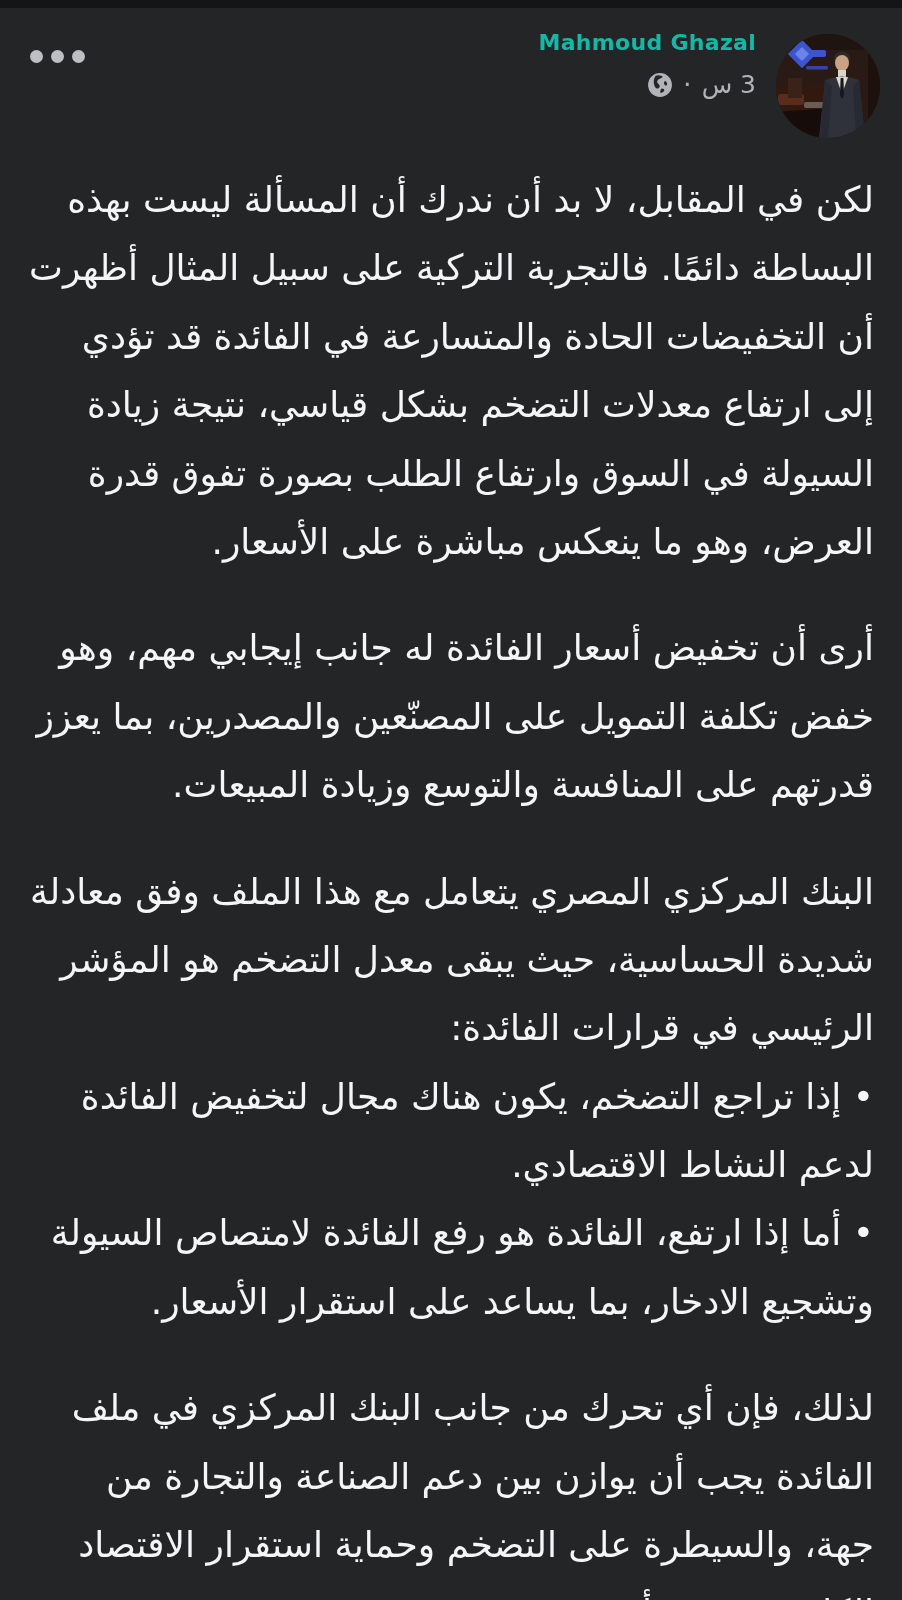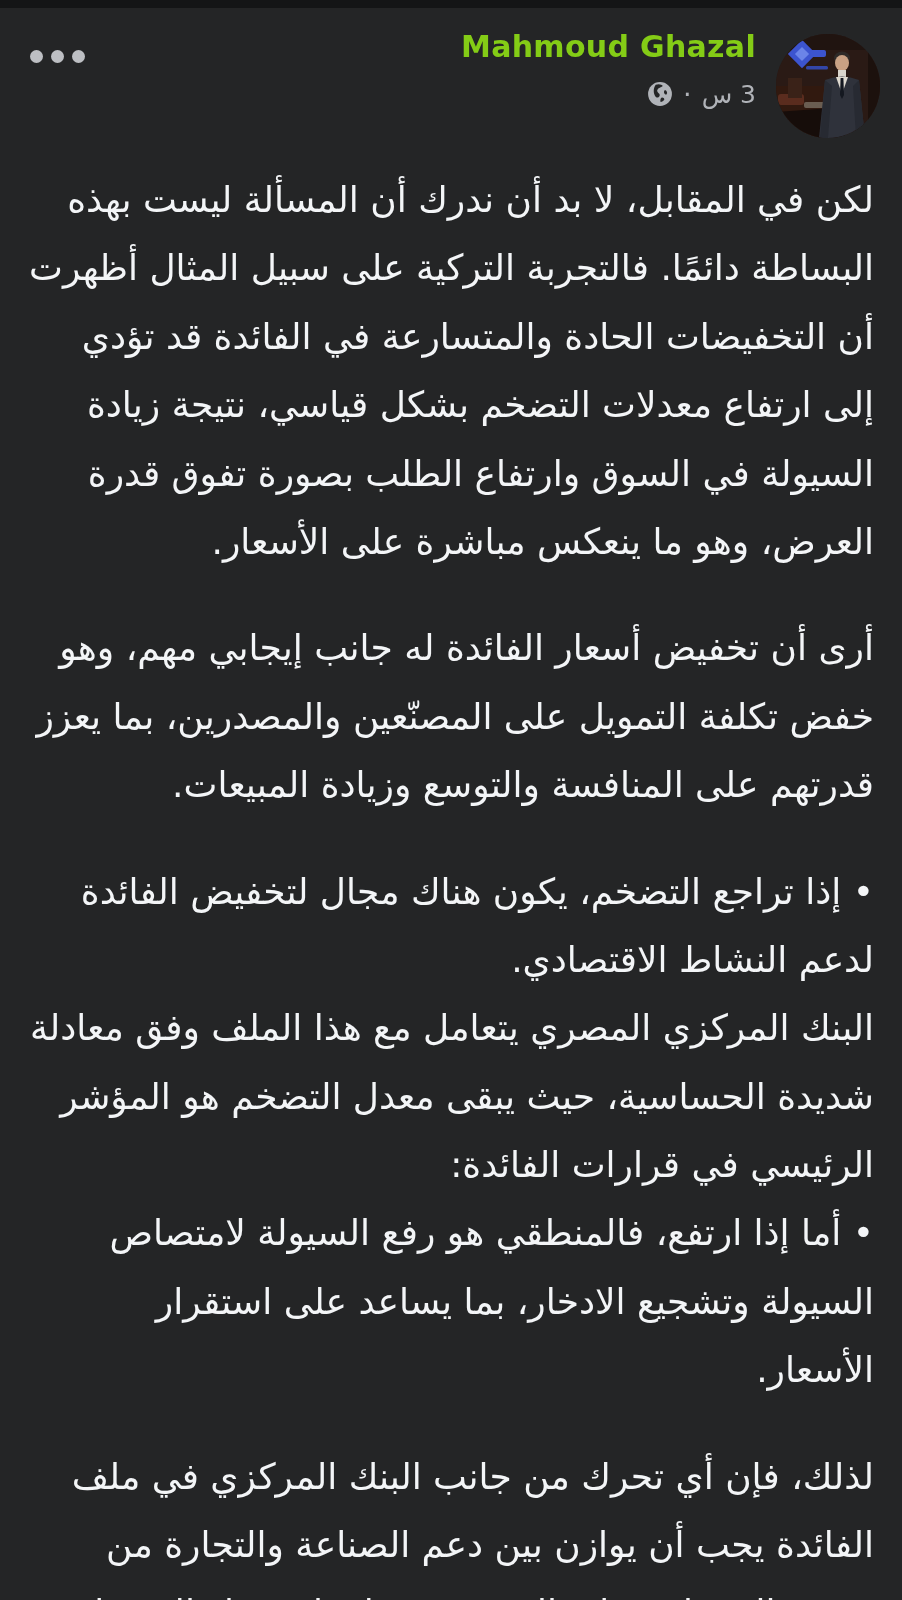--- a/index.html
+++ b/index.html
@@ -48,9 +48,9 @@
   }
   .author-name {
     direction: ltr;
-    font-size: 30px;
+    font-size: 22px;
     font-weight: 700;
-    color: #84cc16;
+    color: #14b8a6;
     letter-spacing: 0.3px;
     line-height: 1.15;
     cursor: pointer;

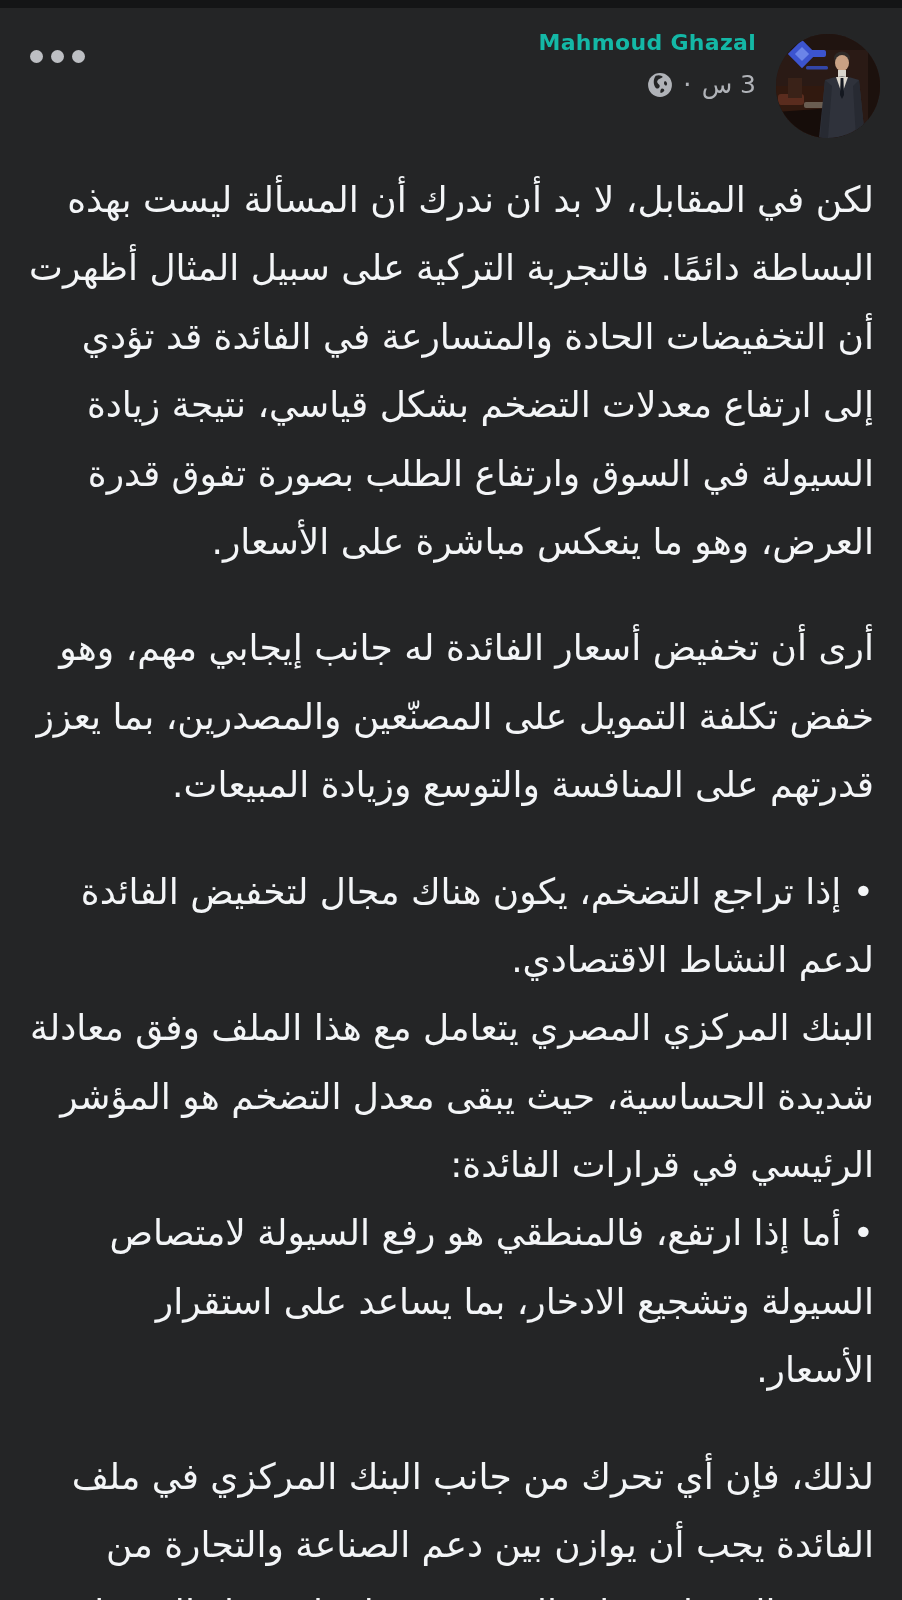--- a/index.html
+++ b/index.html
@@ -160,8 +160,8 @@
   <div class="post-body">
     <p>لكن في المقابل، لا بد أن ندرك أن المسألة ليست بهذه البساطة دائمًا. فالتجربة التركية على سبيل المثال أظهرت أن التخفيضات الحادة والمتسارعة في الفائدة قد تؤدي إلى ارتفاع معدلات التضخم بشكل قياسي، نتيجة زيادة السيولة في السوق وارتفاع الطلب بصورة تفوق قدرة العرض، وهو ما ينعكس مباشرة على الأسعار.</p>
     <p>أرى أن تخفيض أسعار الفائدة له جانب إيجابي مهم، وهو خفض تكلفة التمويل على المصنّعين والمصدرين، بما يعزز قدرتهم على المنافسة والتوسع وزيادة المبيعات.</p>
+    <p class="tight">البنك المركزي المصري يتعامل مع هذا الملف وفق معادلة شديدة الحساسية، حيث يبقى معدل التضخم هو المؤشر الرئيسي في قرارات الفائدة:</p>
     <p class="tight">• إذا تراجع التضخم، يكون هناك مجال لتخفيض الفائدة لدعم النشاط الاقتصادي.</p>
-    <p class="tight">البنك المركزي المصري يتعامل مع هذا الملف وفق معادلة شديدة الحساسية، حيث يبقى معدل التضخم هو المؤشر الرئيسي في قرارات الفائدة:</p>
     <p>• أما إذا ارتفع، فالمنطقي هو رفع السيولة لامتصاص السيولة وتشجيع الادخار، بما يساعد على استقرار الأسعار.</p>
     <p>لذلك، فإن أي تحرك من جانب البنك المركزي في ملف الفائدة يجب أن يوازن بين دعم الصناعة والتجارة من جهة، والسيطرة على التضخم وحماية استقرار الاقتصاد الكلي من جهة أخرى.</p>
   </div>

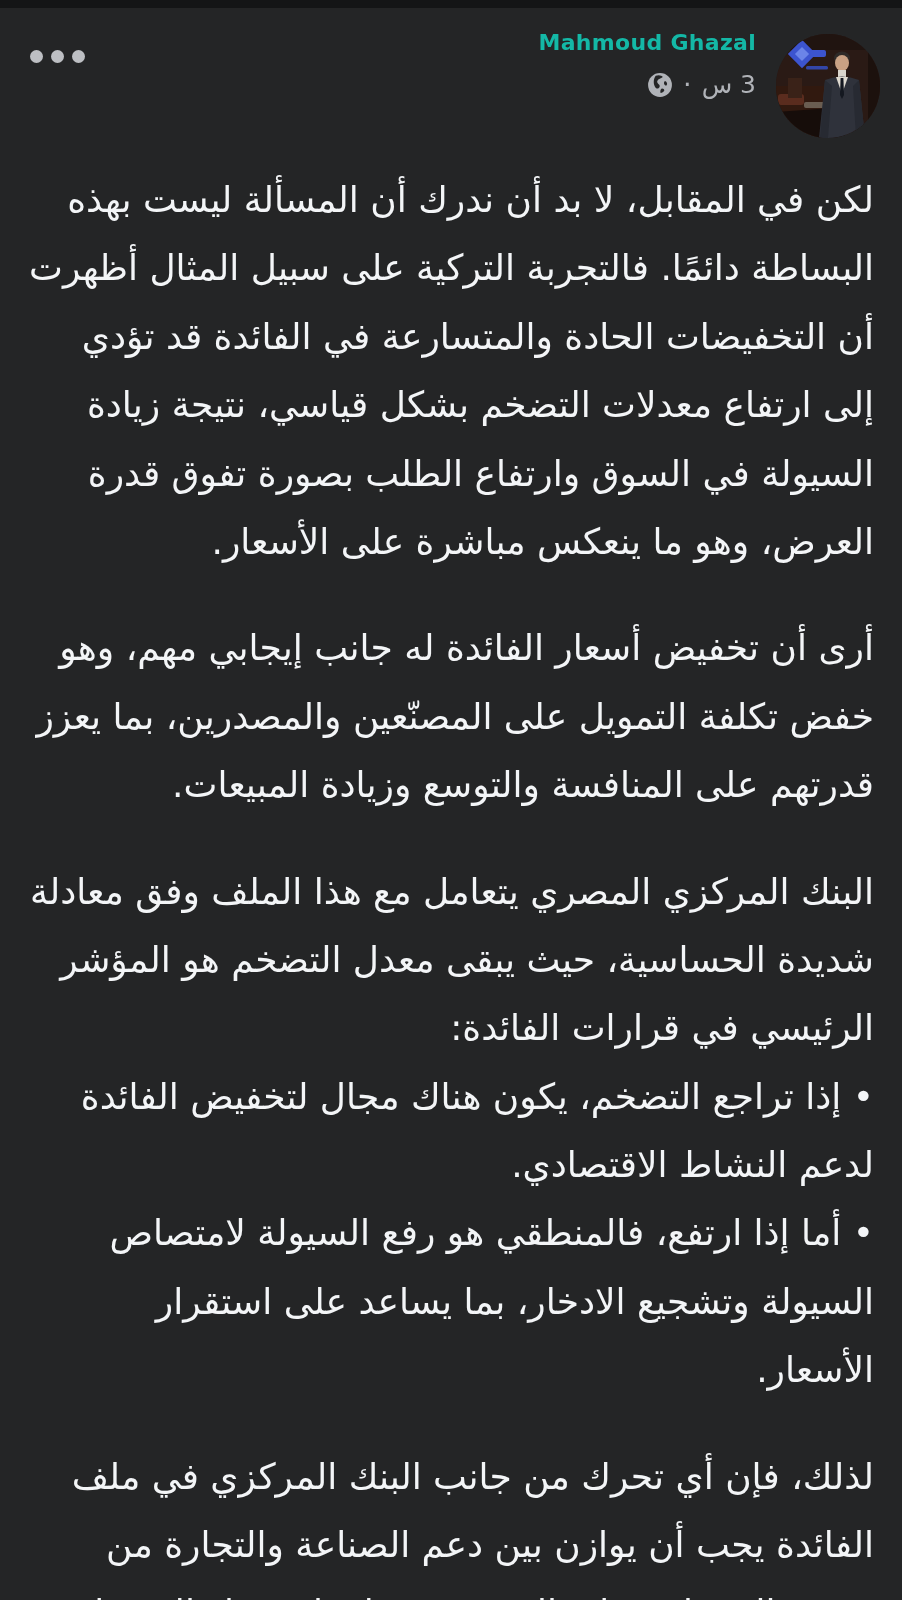--- a/index.html
+++ b/index.html
@@ -162,7 +162,7 @@
     <p>أرى أن تخفيض أسعار الفائدة له جانب إيجابي مهم، وهو خفض تكلفة التمويل على المصنّعين والمصدرين، بما يعزز قدرتهم على المنافسة والتوسع وزيادة المبيعات.</p>
     <p class="tight">البنك المركزي المصري يتعامل مع هذا الملف وفق معادلة شديدة الحساسية، حيث يبقى معدل التضخم هو المؤشر الرئيسي في قرارات الفائدة:</p>
     <p class="tight">• إذا تراجع التضخم، يكون هناك مجال لتخفيض الفائدة لدعم النشاط الاقتصادي.</p>
-    <p>• أما إذا ارتفع، فالمنطقي هو رفع السيولة لامتصاص السيولة وتشجيع الادخار، بما يساعد على استقرار الأسعار.</p>
+    <p>• أما إذا ارتفع، الفائدة هو رفع الفائدة لامتصاص السيولة وتشجيع الادخار، بما يساعد على استقرار الأسعار.</p>
     <p>لذلك، فإن أي تحرك من جانب البنك المركزي في ملف الفائدة يجب أن يوازن بين دعم الصناعة والتجارة من جهة، والسيطرة على التضخم وحماية استقرار الاقتصاد الكلي من جهة أخرى.</p>
   </div>
 </div>

